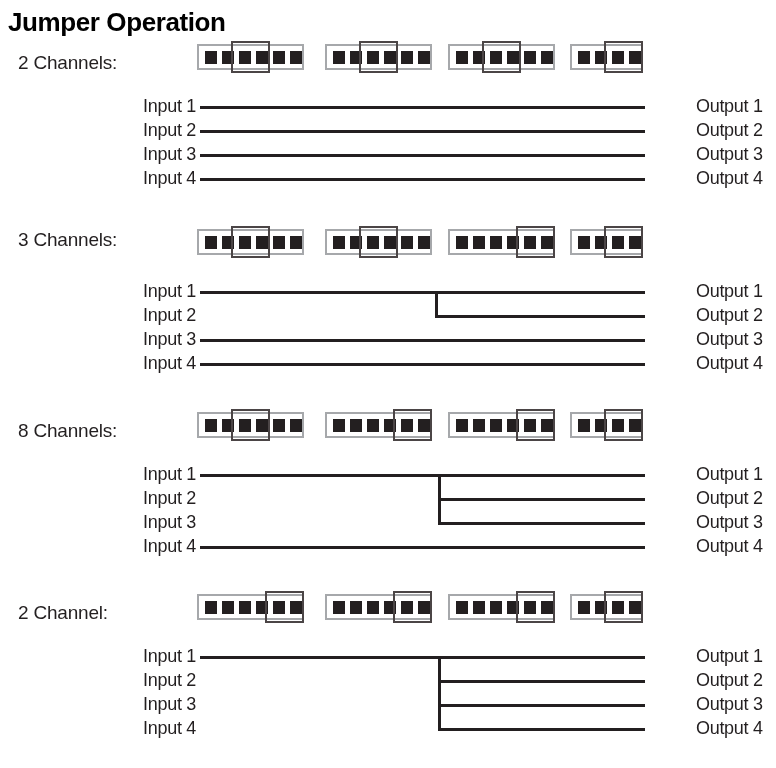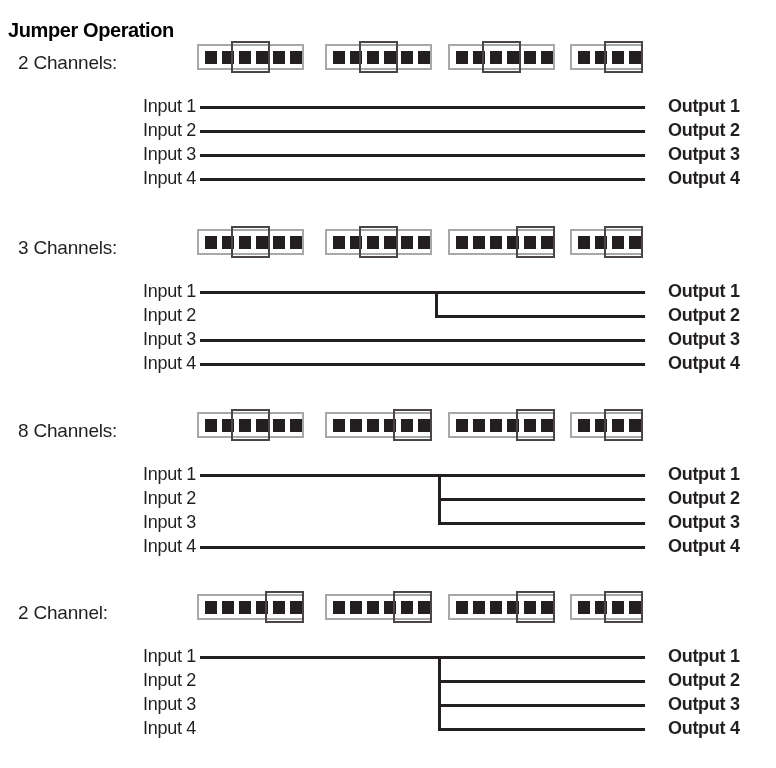--- a/index.html
+++ b/index.html
@@ -19,8 +19,8 @@
   #page-title {
     position: absolute;
     left: 8px;
-    top: 16px;
-    font-size: 20px;
+    top: 8px;
+    font-size: 26px;
     font-weight: bold;
     letter-spacing: -0.4px;
     color: #000000;

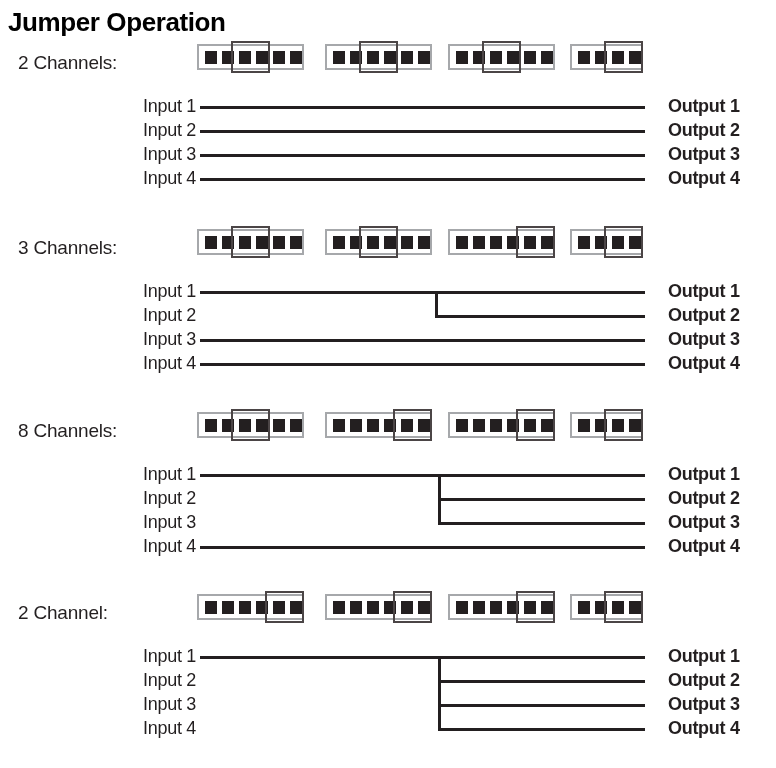--- a/index.html
+++ b/index.html
@@ -98,8 +98,7 @@
     left: 100px;
   }
   .out-label {
-    left: 668px;
-    font-weight: bold;
+    left: 696px;
   }
   .hline {
     position: absolute;

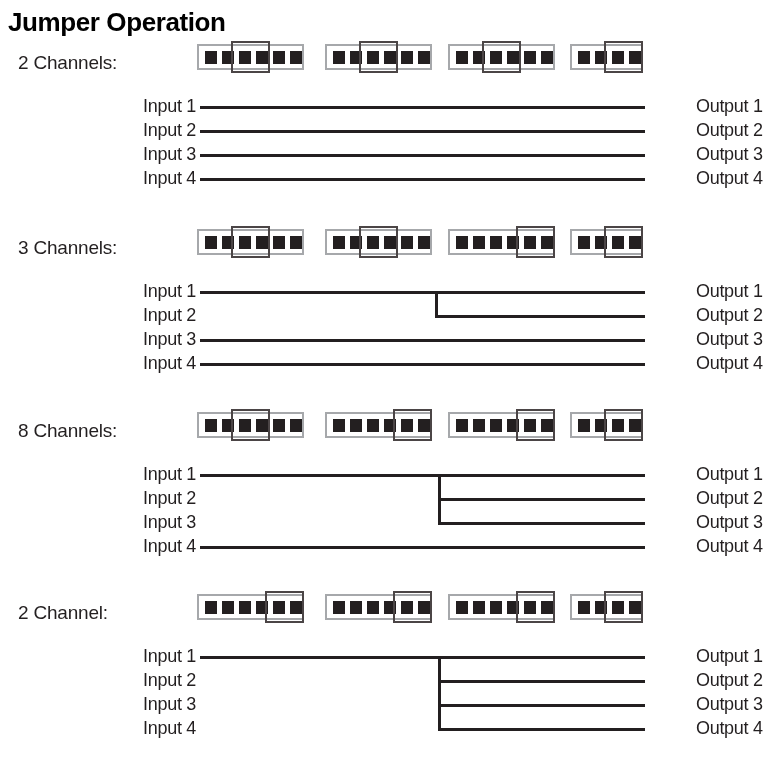--- a/index.html
+++ b/index.html
@@ -171,7 +171,7 @@
   </div>
 
 <div class="section" style="top:229px;">
-  <div class="section-label" style="top:8px;">3 Channels:</div>
+  <div class="section-label" style="top:0;">3 Channels:</div>
   <div class="jumper-row" id="jr1">
       <div class="header-block" style="left: 197px; width: 107px;">
         <div class="pin"></div>

